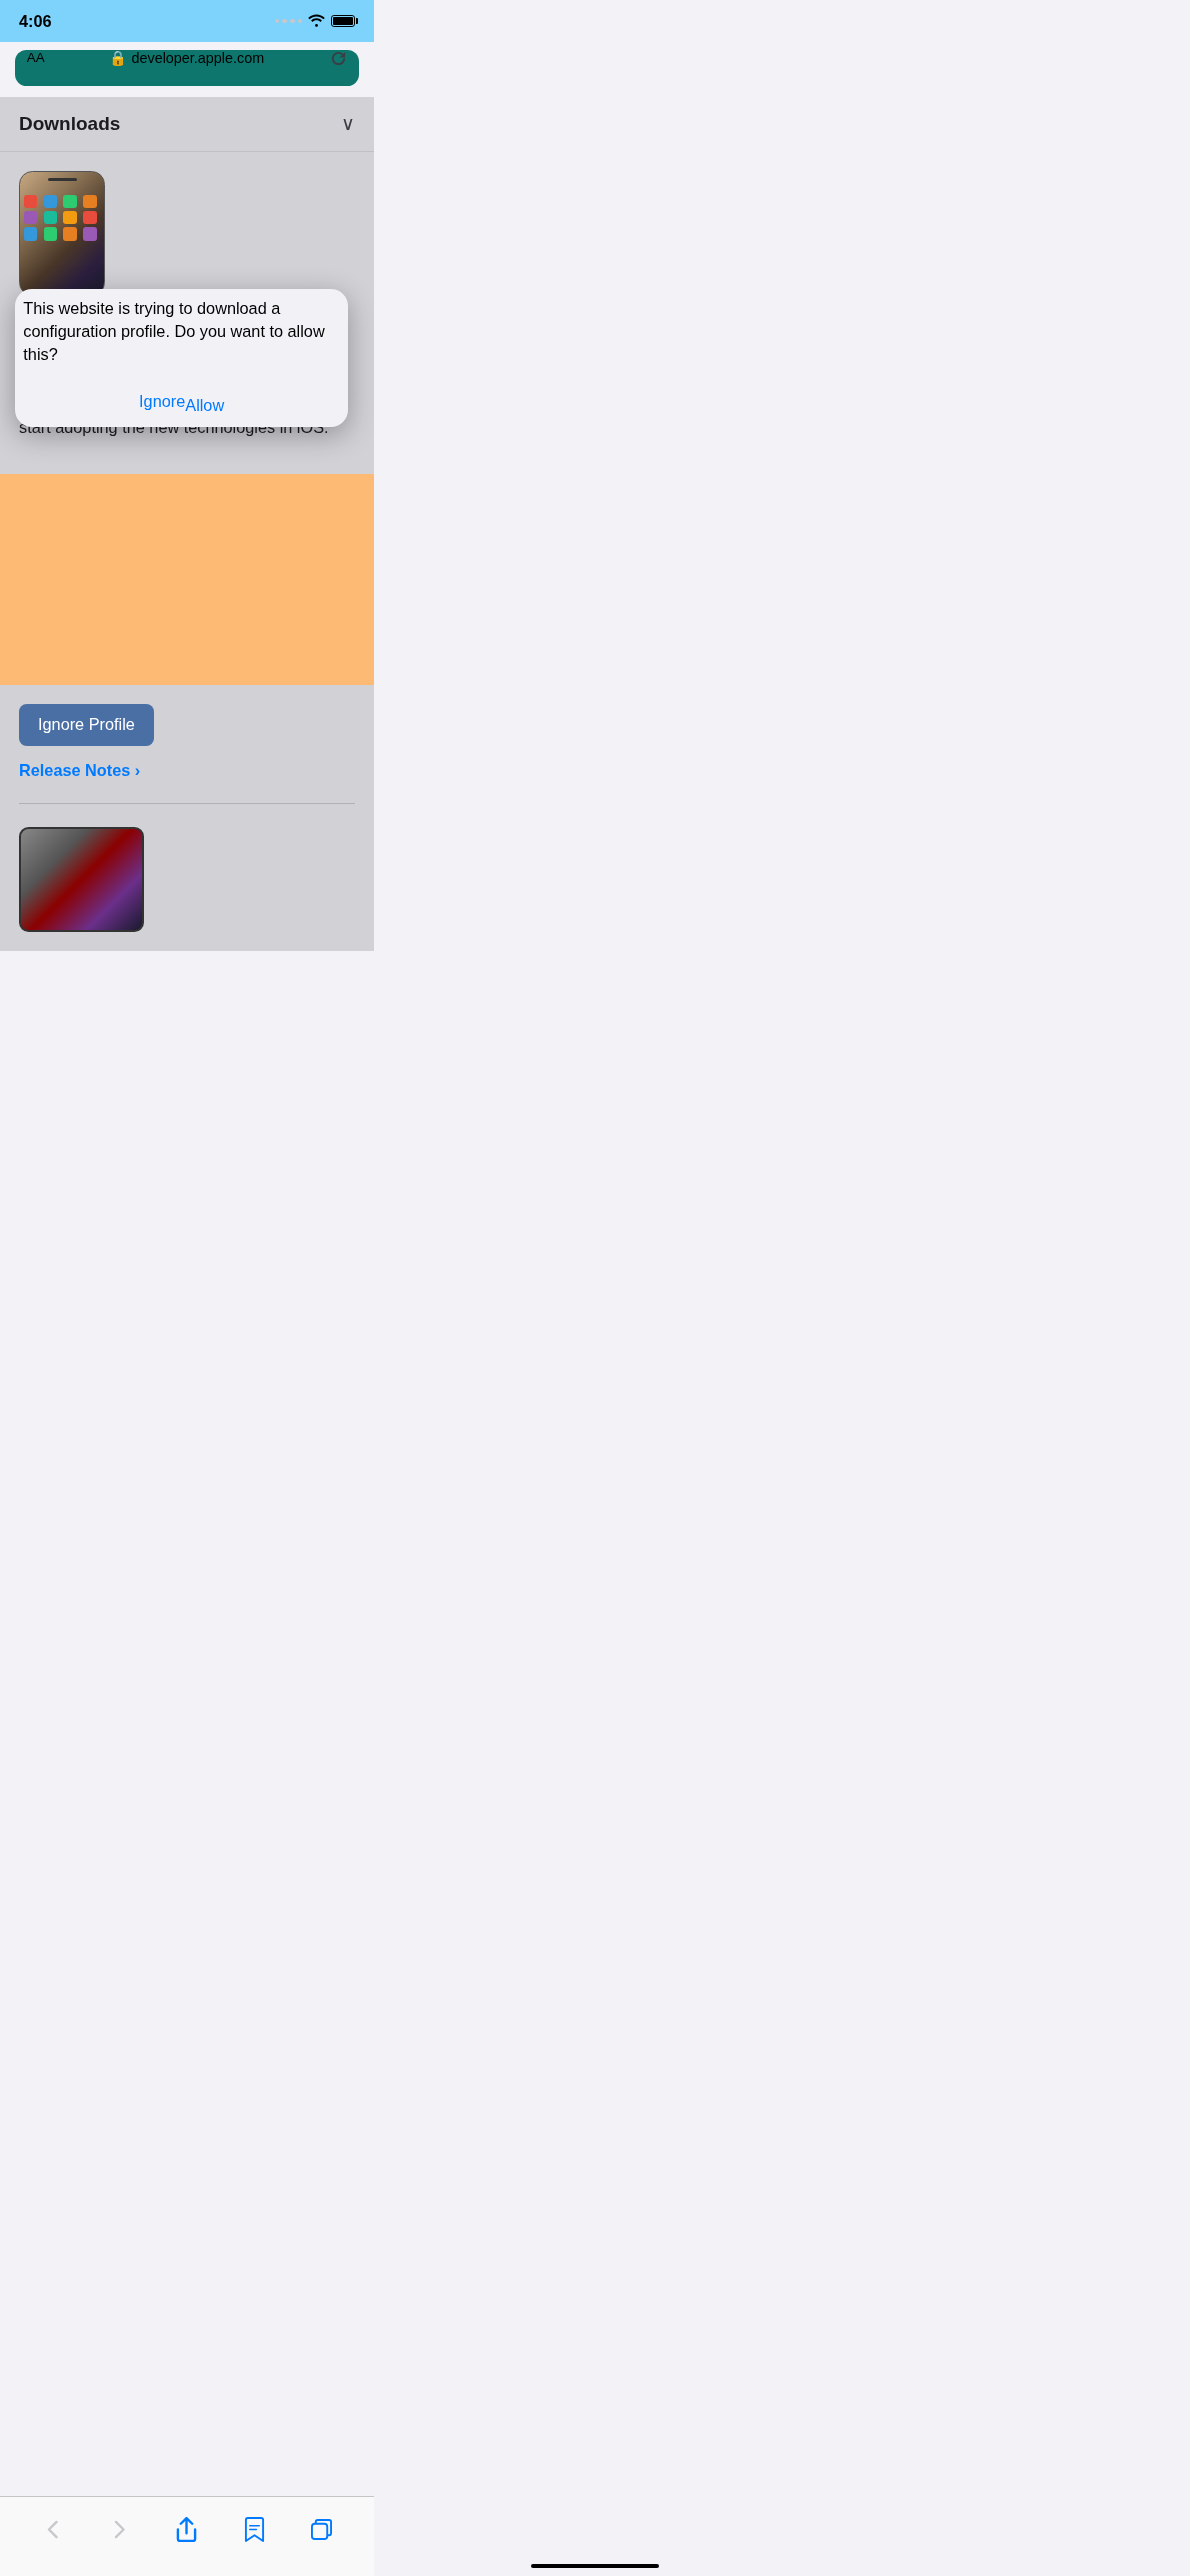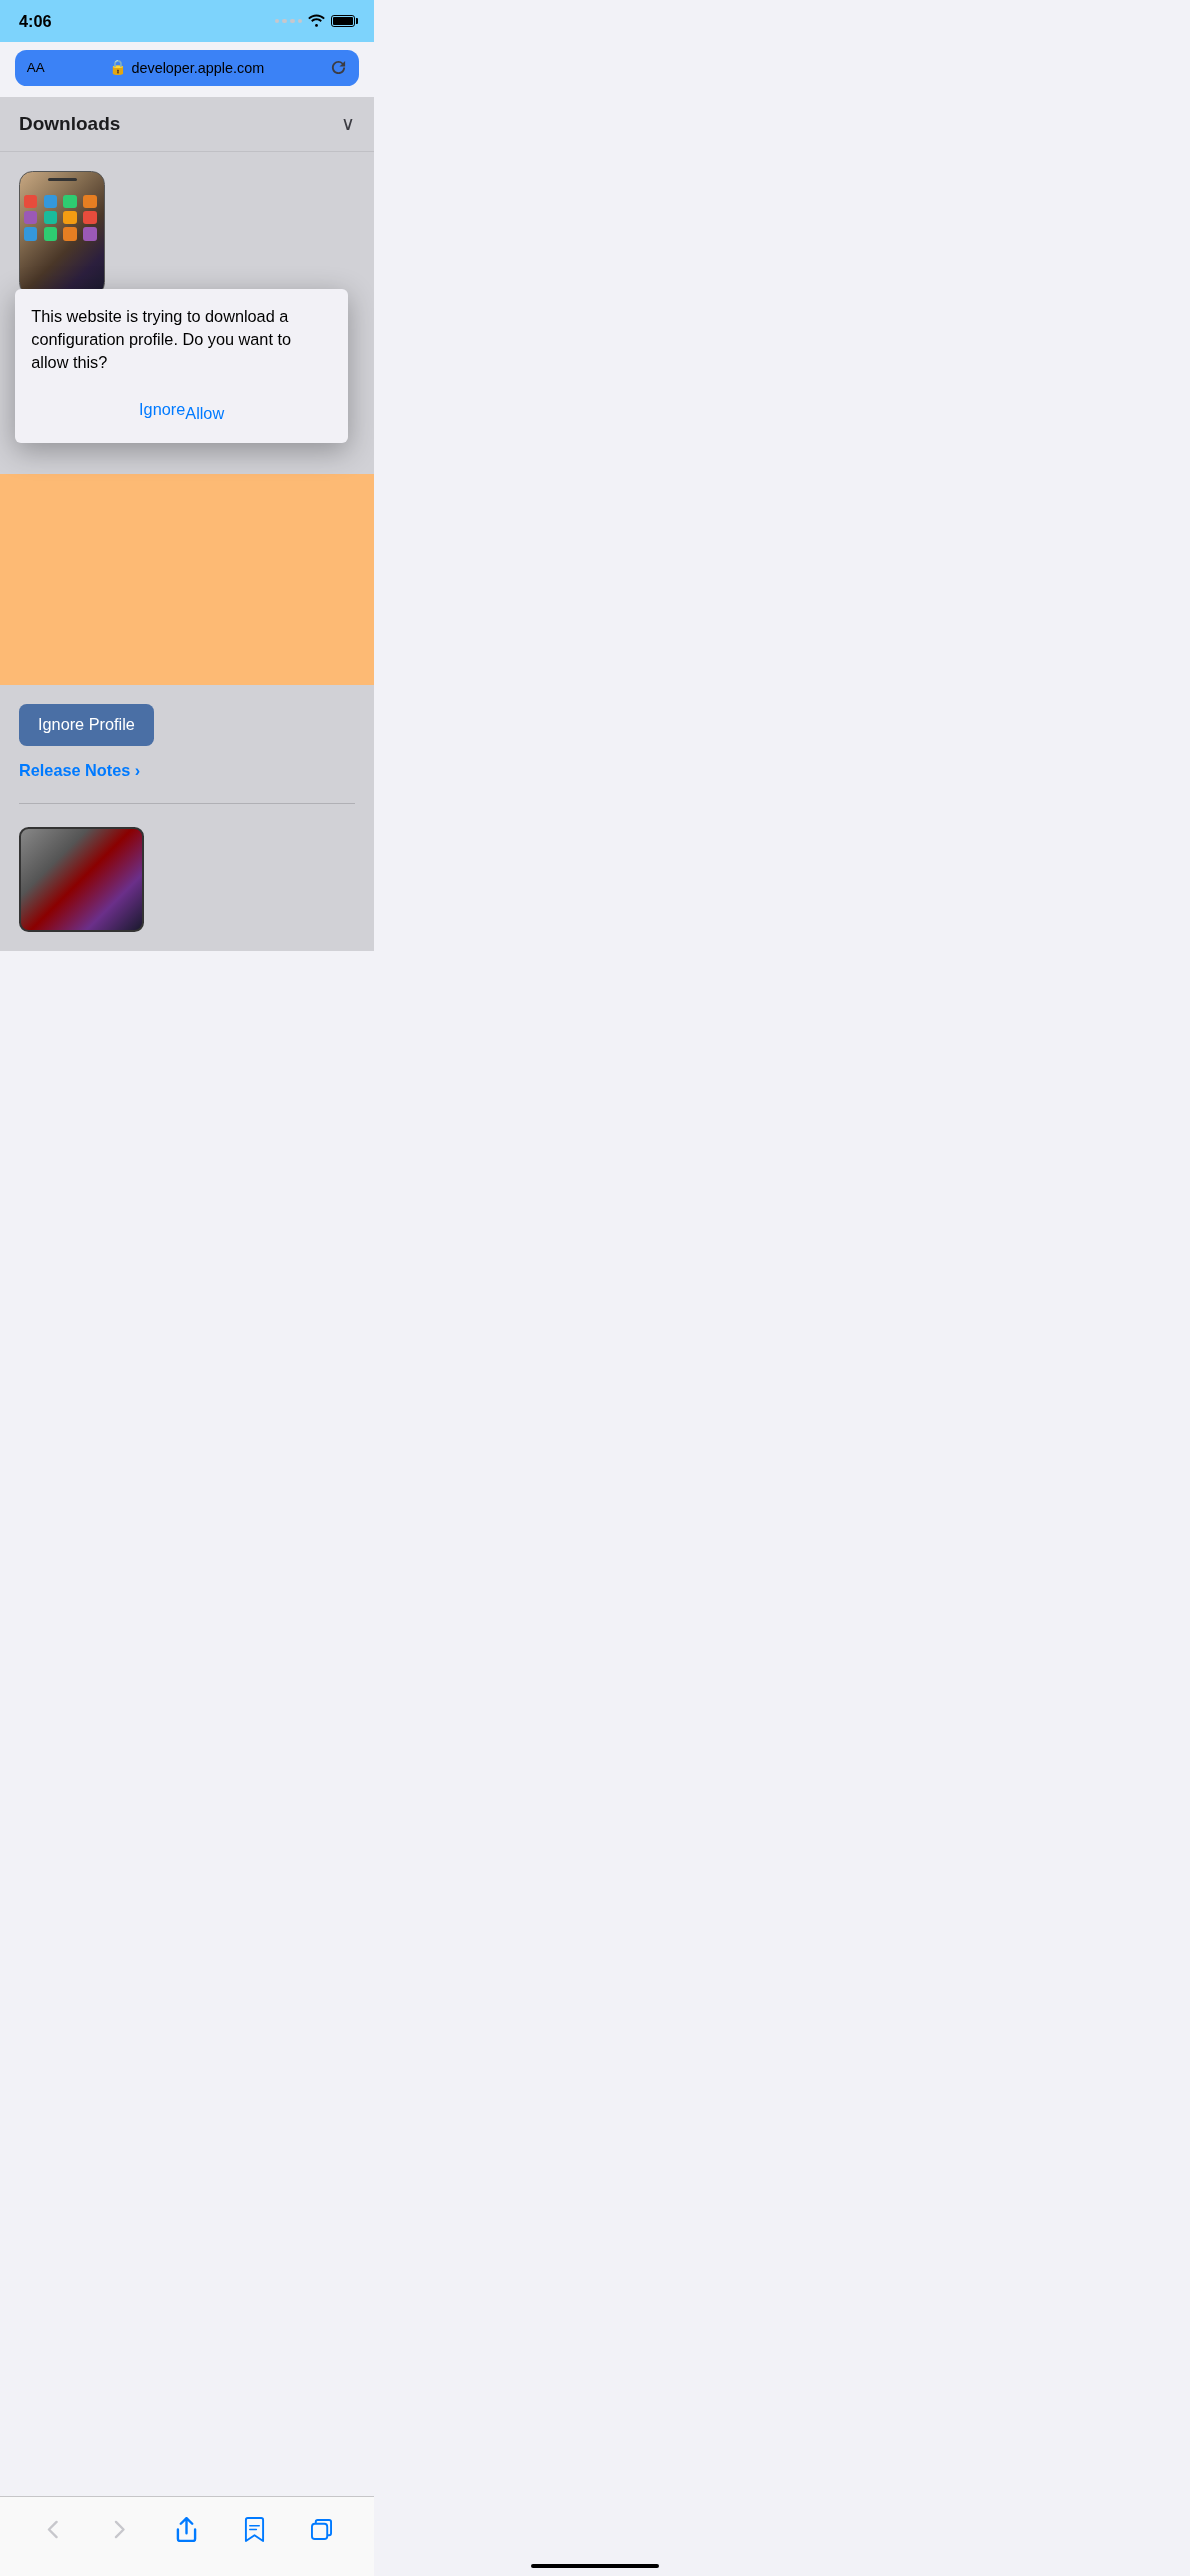--- a/index.html
+++ b/index.html
@@ -86,11 +86,10 @@
     }
 
     .address-bar {
-      background: #3b82f6;
+      background: #0f766e;
       border-radius: 11.5px;
       height: 36px;
       display: flex;
-      align-items: center;
       padding: 0 11.5px;
       position: relative;
     }

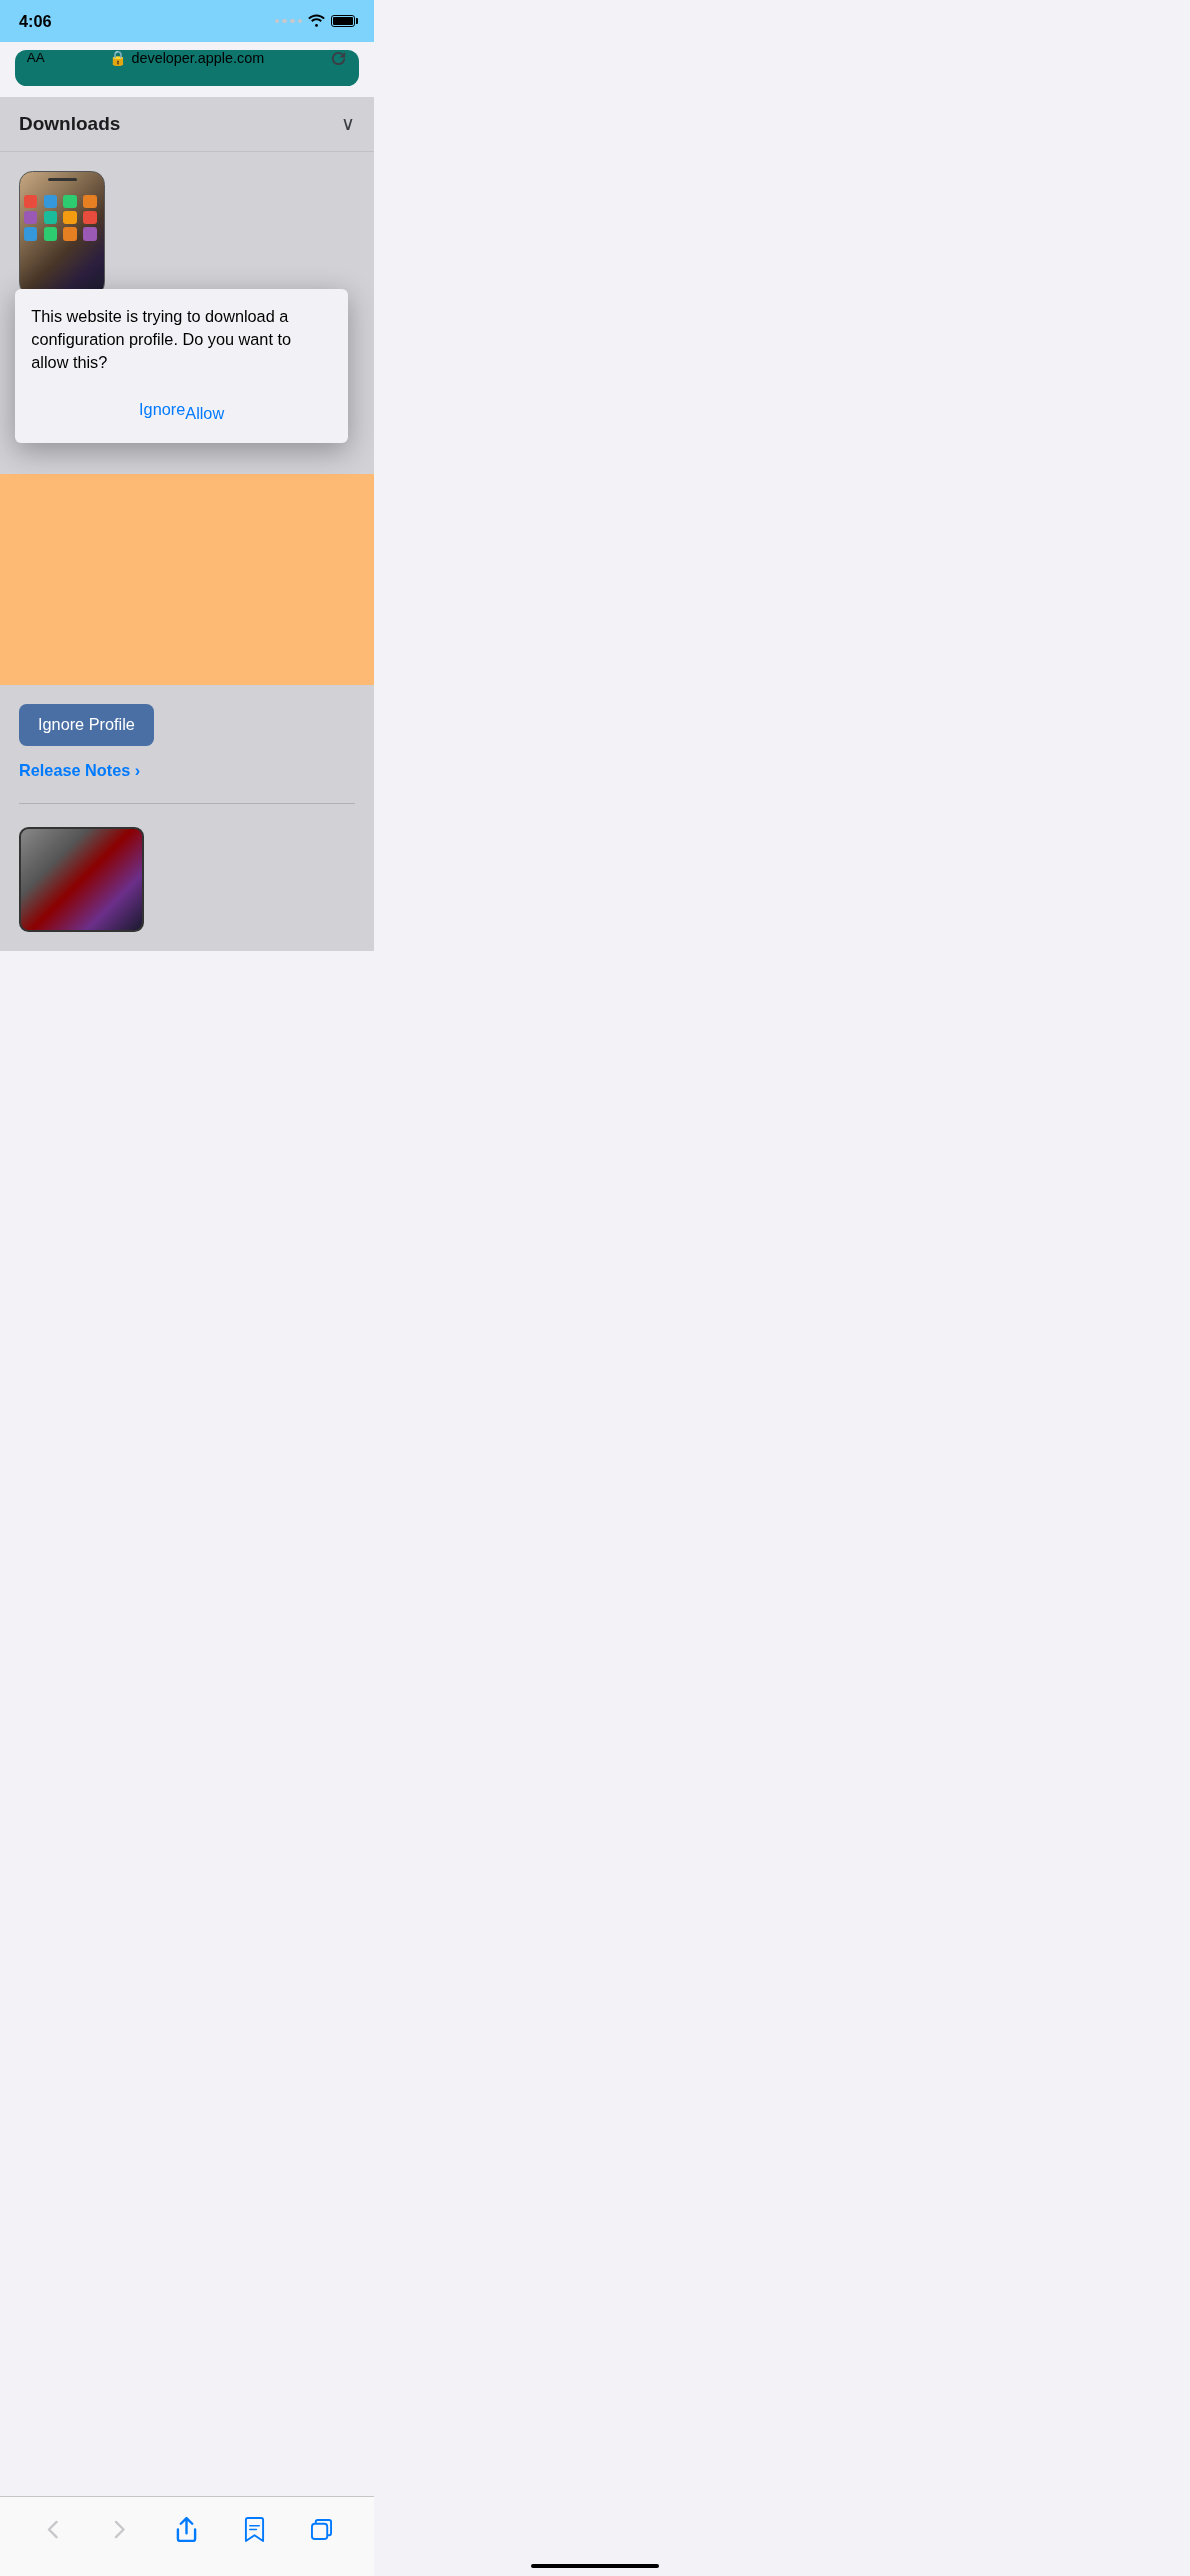--- a/index.html
+++ b/index.html
@@ -209,8 +209,8 @@
       left: 15.3px;
       right: 26px;
       background: #f2f1f6;
-      border-radius: 6px;
-      padding: 16px;
+      border-radius: 17px;
+      padding: 8px;
       box-shadow: 0 7.7px 29px rgba(0,0,0,0.3);
       z-index: 10;
     }

